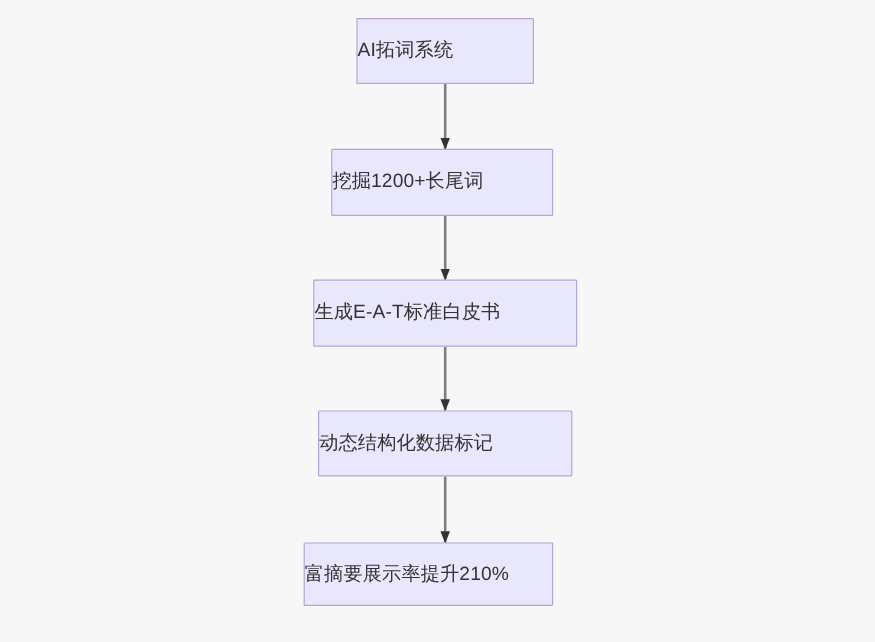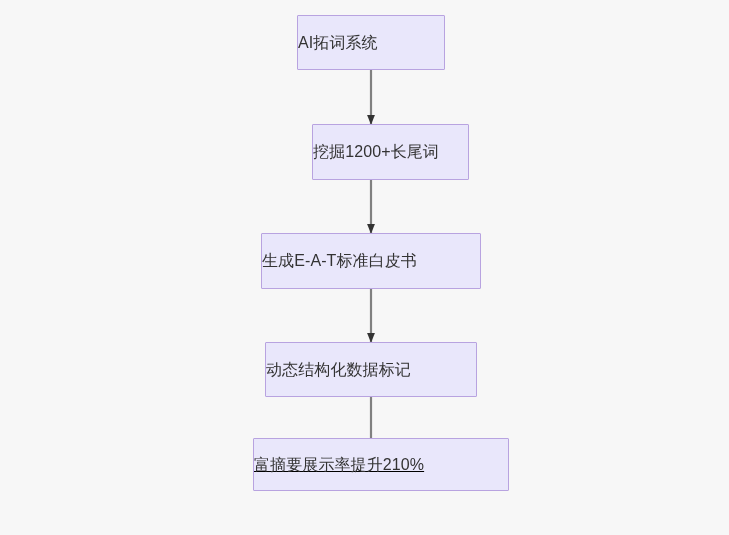--- a/index.html
+++ b/index.html
@@ -74,7 +74,7 @@
     <span class="node-label">AI拓词系统</span>
   </div>
 
-  <div class="node" style="left:276px; top:124px; width:157px; height:56px;margin-left:36px;">
+  <div class="node" style="left:276px; top:124px; width:185px; height:56px;">
     <span class="node-label">挖掘1200+长尾词</span>
   </div>
 

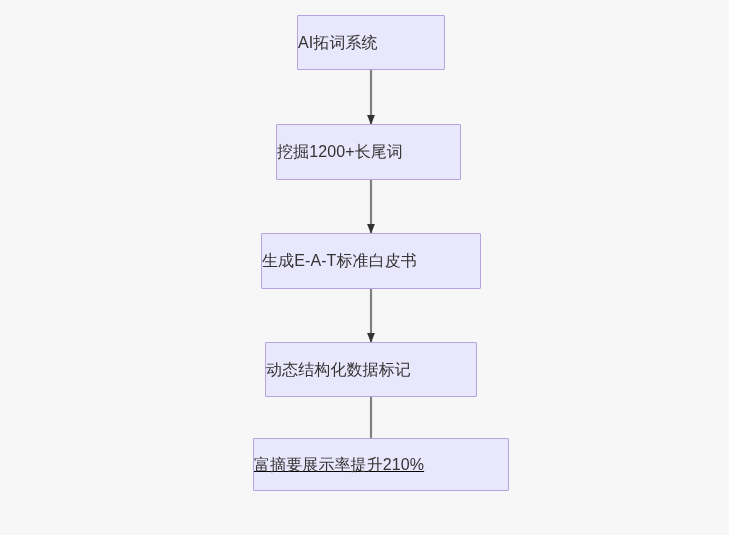--- a/index.html
+++ b/index.html
@@ -86,7 +86,7 @@
     <span class="node-label">动态结构化数据标记</span>
   </div>
 
-  <div class="node" style="left:253px; top:438px; width:256px; height:53px;text-decoration:underline;">
+  <div class="node" style="left:253px; top:452px; width:208px; height:53px;">
     <span class="node-label">富摘要展示率提升210%</span>
   </div>
 

